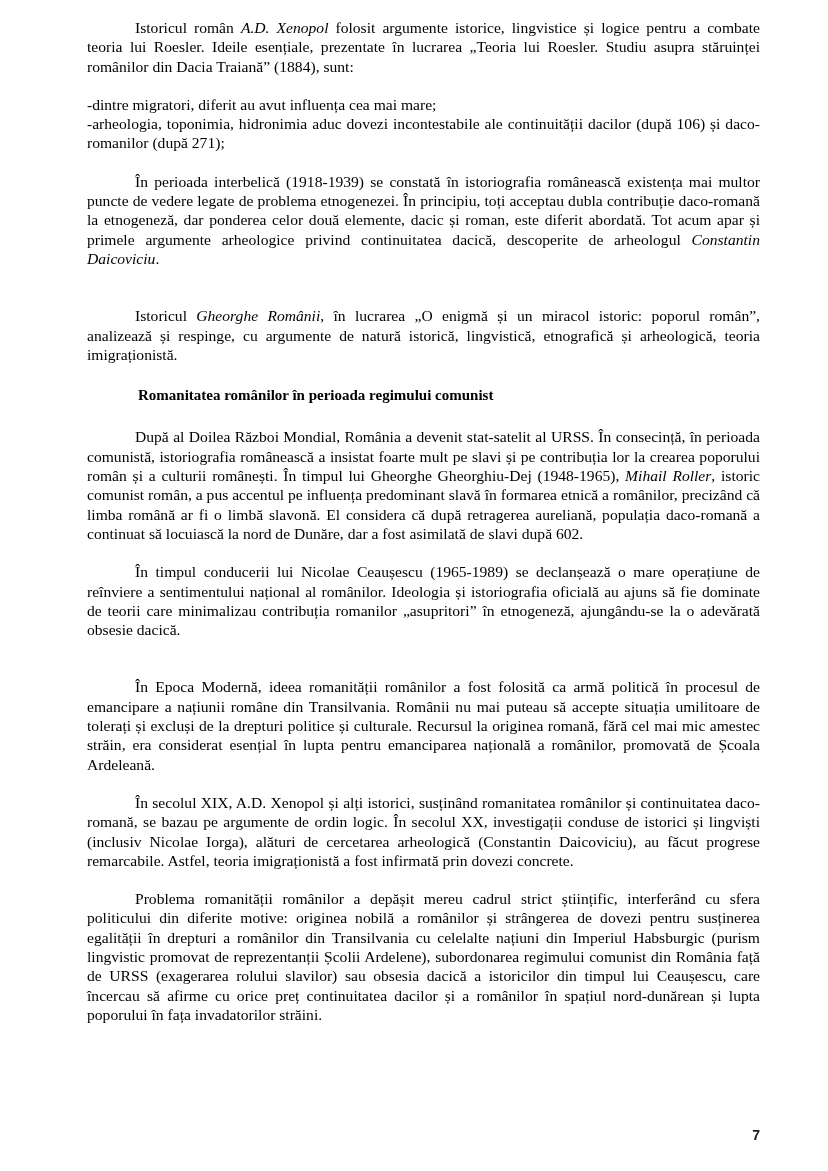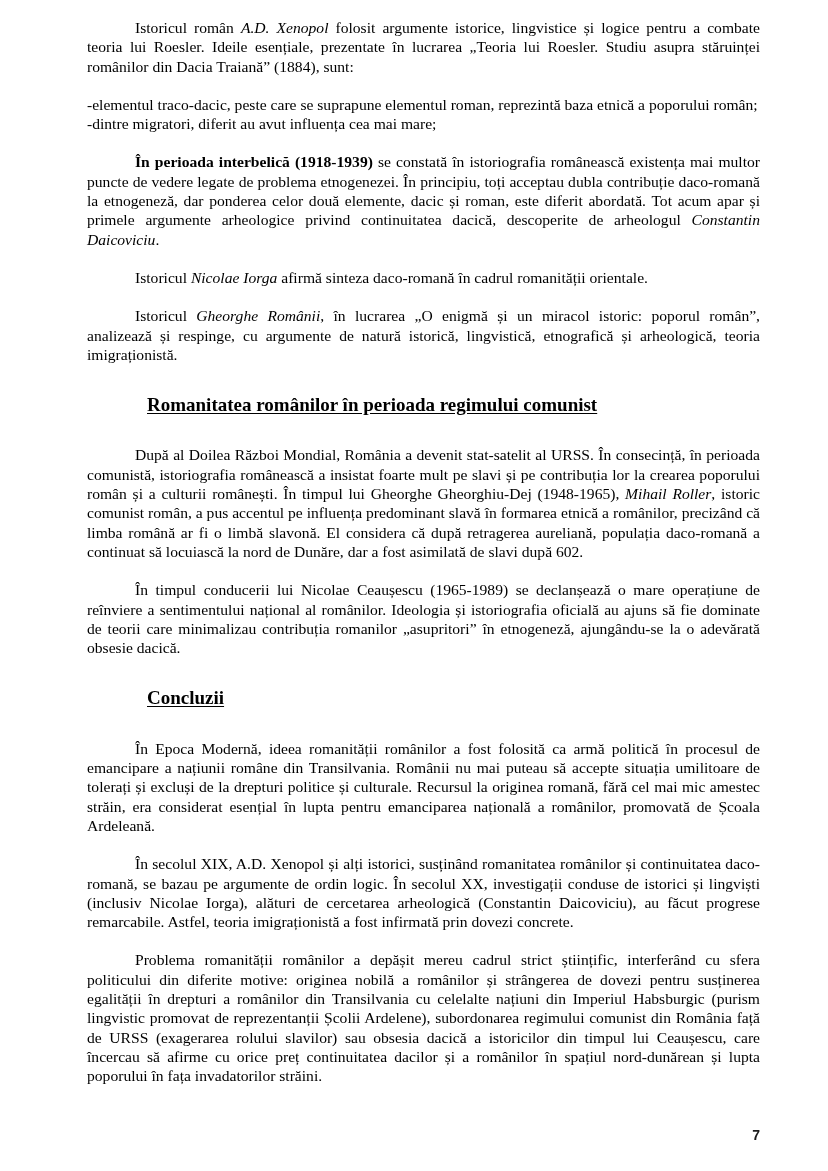--- a/index.html
+++ b/index.html
@@ -90,7 +90,6 @@
   <div class="content" id="content-root">
       <p class="para indent"><span>Istoricul român </span><em class="it">A.D. Xenopol</em><span> folosit argumente istorice, lingvistice și logice pentru a combate teoria lui Roesler. Ideile esențiale, prezentate în lucrarea „Teoria lui Roesler. Studiu asupra stăruinței românilor din Dacia Traiană” (1884), sunt:</span></p>
       <div class="gap-md"></div>
-      <p class="para noindent">-elementul traco-dacic, peste care se suprapune elementul roman, reprezintă baza etnică a poporului român;</p>
       <p class="para noindent">-dintre migratori, diferit au avut influența cea mai mare;</p>
       <div class="gap-md"></div>
       <p class="para indent"><strong class="bd">În perioada interbelică (1918-1939)</strong><span> se constată în istoriografia românească existența mai multor puncte de vedere legate de problema etnogenezei. În principiu, toți acceptau dubla contribuție daco-romană la etnogeneză, dar ponderea celor două elemente, dacic și roman, este diferit abordată. Tot acum apar și primele argumente arheologice privind continuitatea dacică, descoperite de arheologul </span><em class="it">Constantin Daicoviciu</em><span>.</span></p>

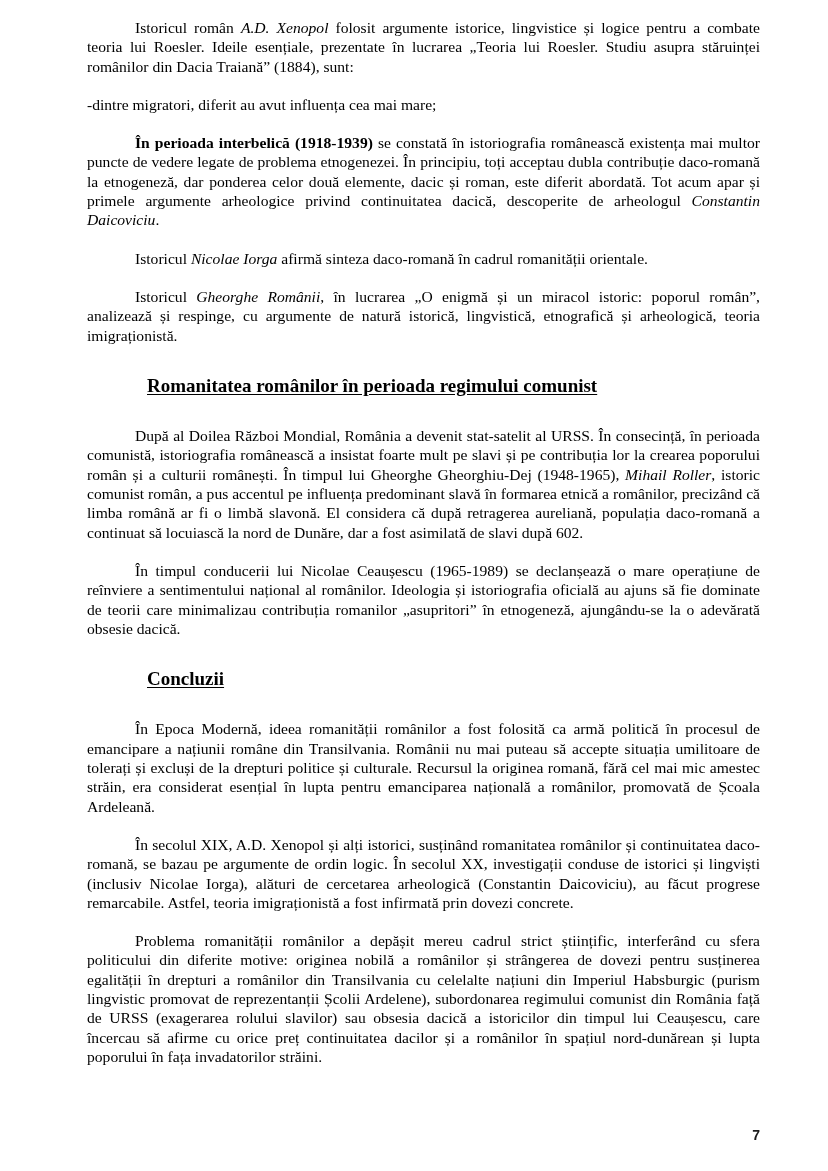--- a/index.html
+++ b/index.html
@@ -91,6 +91,7 @@
       <p class="para indent"><span>Istoricul român </span><em class="it">A.D. Xenopol</em><span> folosit argumente istorice, lingvistice și logice pentru a combate teoria lui Roesler. Ideile esențiale, prezentate în lucrarea „Teoria lui Roesler. Studiu asupra stăruinței românilor din Dacia Traiană” (1884), sunt:</span></p>
       <div class="gap-md"></div>
       <p class="para noindent">-dintre migratori, diferit au avut influența cea mai mare;</p>
+      <p class="para noindent">-arheologia, toponimia, hidronimia aduc dovezi incontestabile ale continuității dacilor (după 106) și daco-romanilor (după 271);</p>
       <div class="gap-md"></div>
       <p class="para indent"><strong class="bd">În perioada interbelică (1918-1939)</strong><span> se constată în istoriografia românească existența mai multor puncte de vedere legate de problema etnogenezei. În principiu, toți acceptau dubla contribuție daco-romană la etnogeneză, dar ponderea celor două elemente, dacic și roman, este diferit abordată. Tot acum apar și primele argumente arheologice privind continuitatea dacică, descoperite de arheologul </span><em class="it">Constantin Daicoviciu</em><span>.</span></p>
       <div class="gap-md"></div>

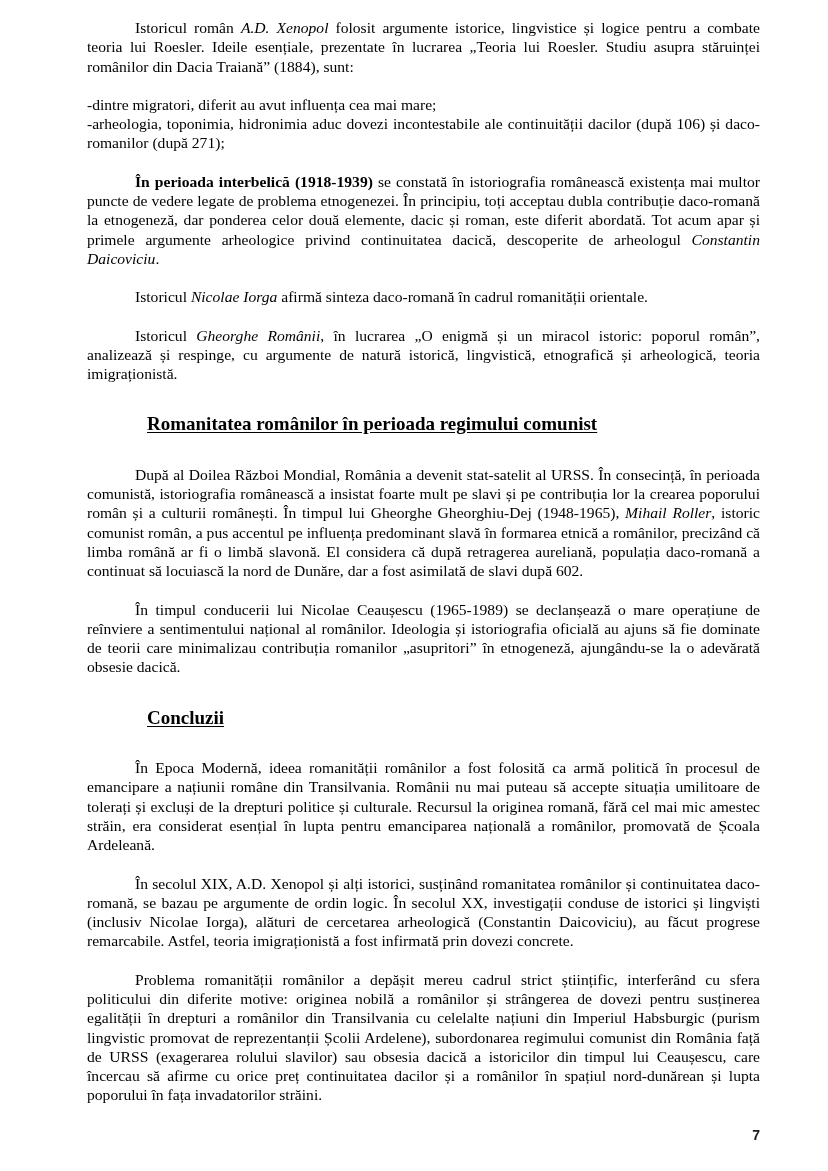--- a/index.html
+++ b/index.html
@@ -69,7 +69,7 @@
   }
 
   strong.bd {
-    font-weight: bold;
+    font-weight: normal;
     margin-top: 38px;
   }
 

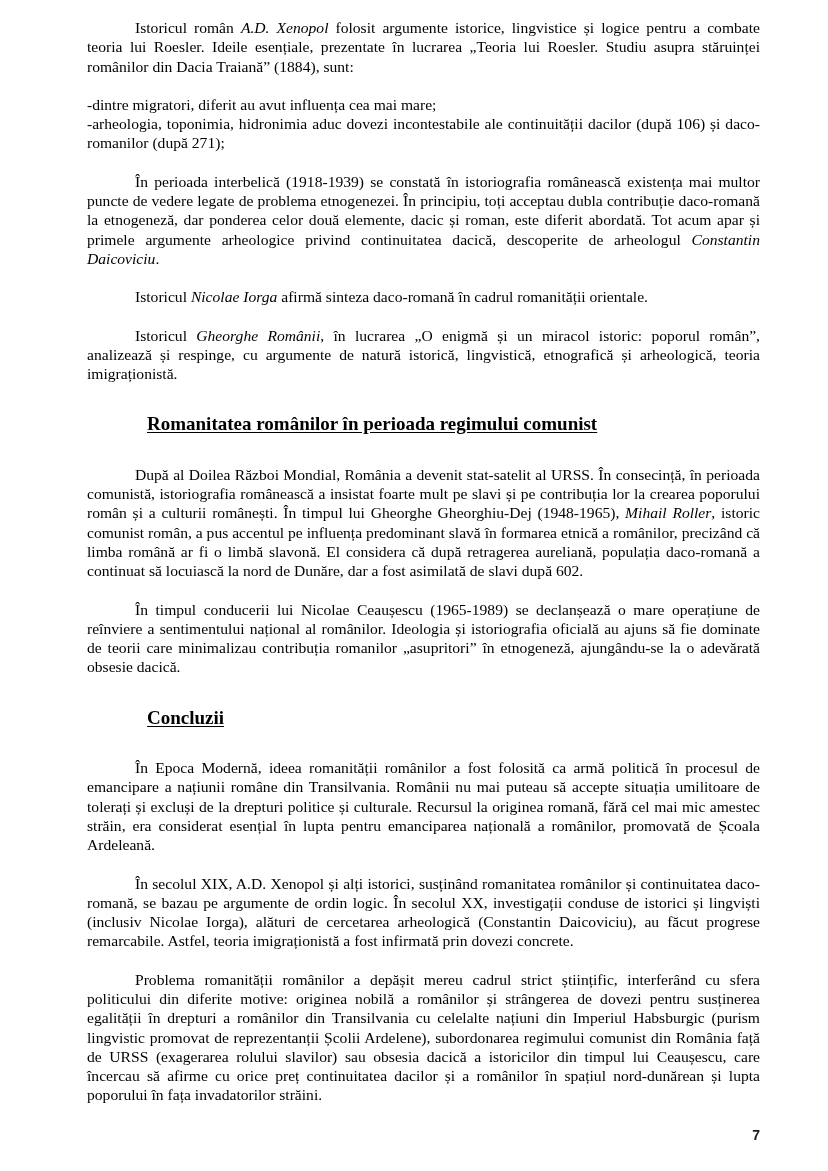--- a/index.html
+++ b/index.html
@@ -95,7 +95,6 @@
       <div class="gap-md"></div>
       <p class="para indent"><strong class="bd">În perioada interbelică (1918-1939)</strong><span> se constată în istoriografia românească existența mai multor puncte de vedere legate de problema etnogenezei. În principiu, toți acceptau dubla contribuție daco-romană la etnogeneză, dar ponderea celor două elemente, dacic și roman, este diferit abordată. Tot acum apar și primele argumente arheologice privind continuitatea dacică, descoperite de arheologul </span><em class="it">Constantin Daicoviciu</em><span>.</span></p>
       <div class="gap-md"></div>
-      <p class="para indent"><span>Istoricul </span><em class="it">Nicolae Iorga</em><span> afirmă sinteza daco-romană în cadrul romanității orientale.</span></p>
       <div class="gap-md"></div>
       <p class="para indent"><span>Istoricul </span><em class="it">Gheorghe Românii</em><span>, în lucrarea „O enigmă și un miracol istoric: poporul român”, analizează și respinge, cu argumente de natură istorică, lingvistică, etnografică și arheologică, teoria imigraționistă.</span></p>
       <div class="gap-md"></div>

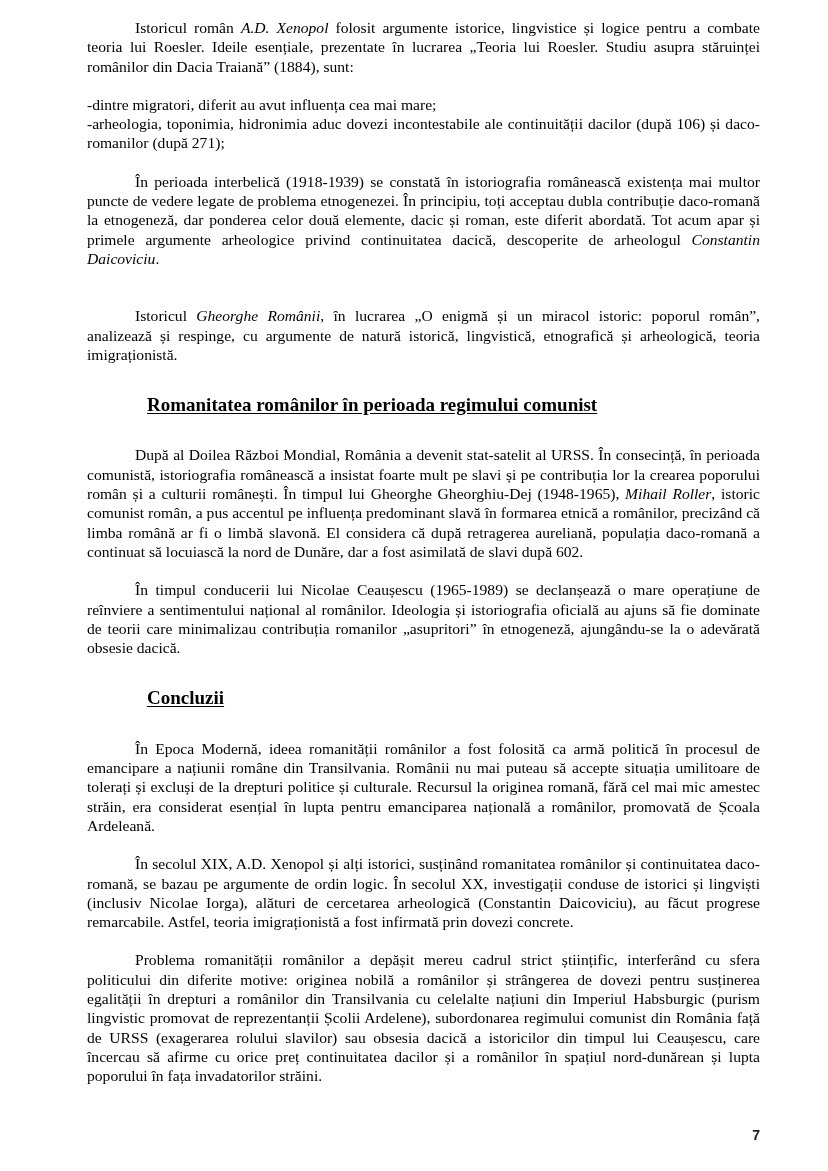--- a/index.html
+++ b/index.html
@@ -50,11 +50,10 @@
   .gap-md { height: 19px; }
 
   .heading {
-    margin: 12px;
-    font-size: 19px;
+    margin: 3px;
+    font-size: 15px;
     line-height: 19.3px;
     font-weight: bold;
-    text-decoration: underline;
     text-underline-offset: 2px;
     padding-left: 48px;
     white-space: nowrap;

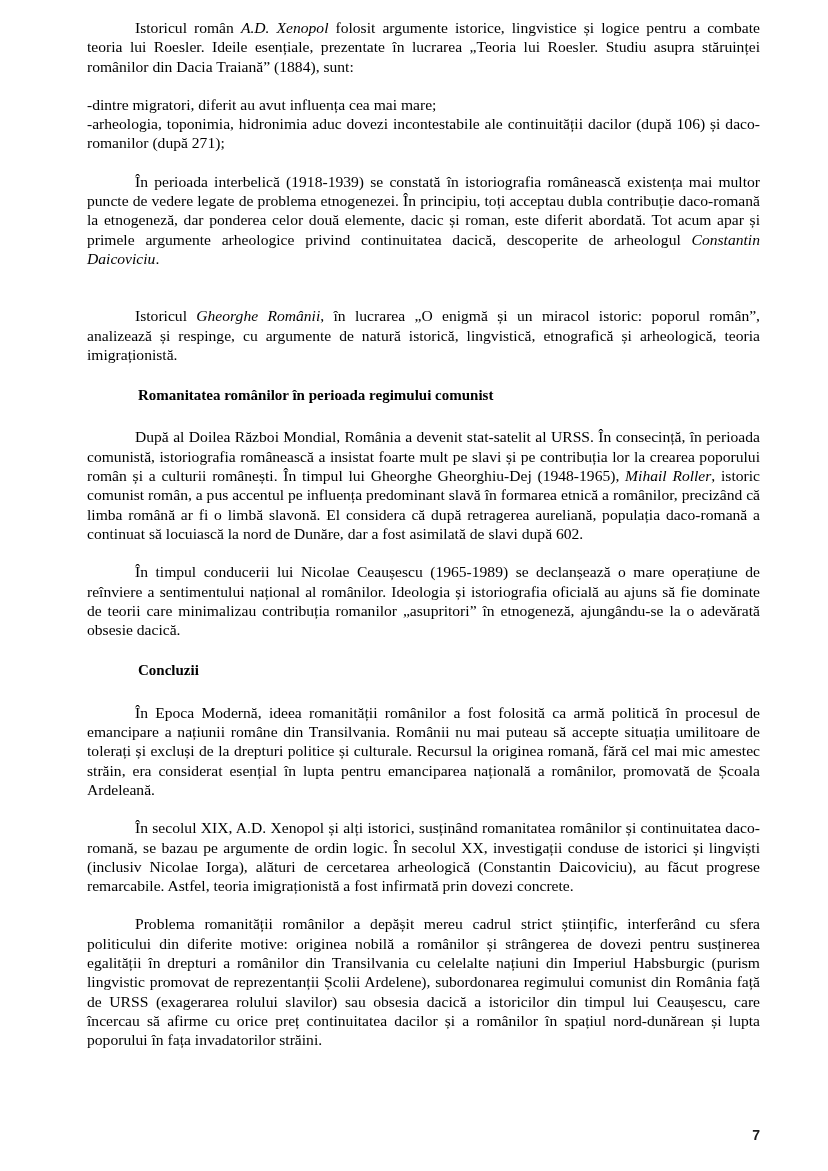--- a/index.html
+++ b/index.html
@@ -103,7 +103,6 @@
       <div class="gap-md"></div>
       <p class="para indent">În timpul conducerii lui Nicolae Ceaușescu (1965-1989) se declanșează o mare operațiune de reînviere a sentimentului național al românilor. Ideologia și istoriografia oficială au ajuns să fie dominate de teorii care minimalizau contribuția romanilor „asupritori” în etnogeneză, ajungându-se la o adevărată obsesie dacică.</p>
       <div class="gap-md"></div>
-      <div class="heading"><span class="h-text">Concluzii</span></div>
       <div class="gap-md"></div>
       <p class="para indent">În Epoca Modernă, ideea  romanității românilor a fost folosită ca armă politică în procesul de emancipare a națiunii române din Transilvania. Românii nu mai puteau să accepte situația umilitoare de tolerați și excluși de la drepturi politice și culturale. Recursul la originea romană, fără cel mai mic amestec străin, era considerat esențial în lupta pentru emanciparea națională a românilor, promovată de Școala Ardeleană.</p>
       <div class="gap-md"></div>

